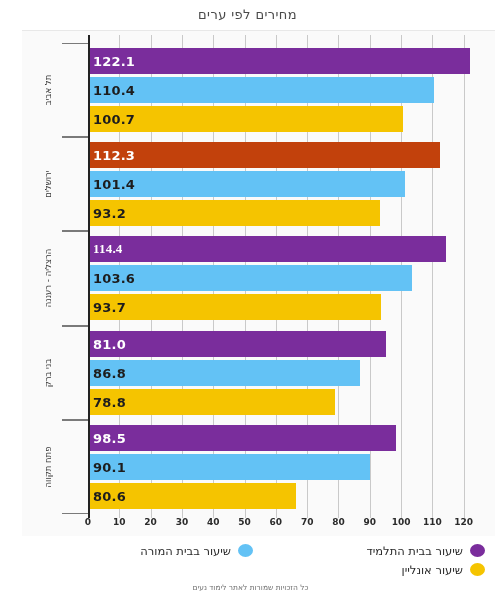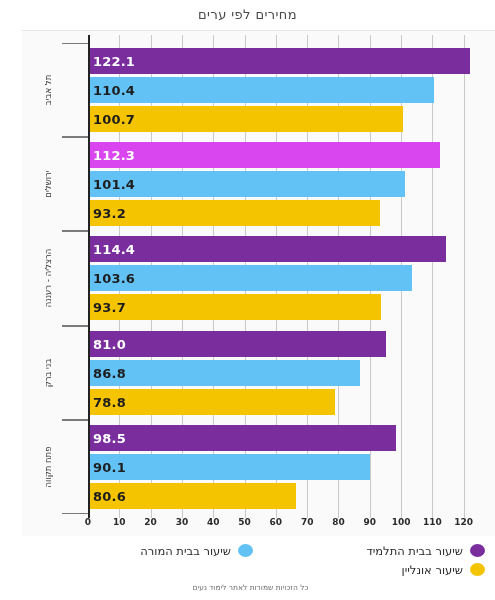--- a/index.html
+++ b/index.html
@@ -255,7 +255,7 @@
         <div class="cat-label">ירושלים</div>
         <div class="bars">
           <div class="bar-row">
-            <div class="bar s0" style="width: 351.585px; background: #d946ef;">
+            <div class="bar s0" style="width: 351.585px; background: #c2410c;">
               <span class="bar-value">112.3</span>
             </div>
           </div>

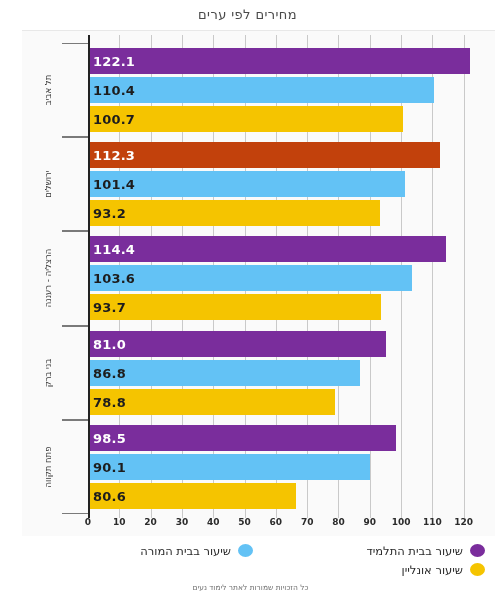--- a/index.html
+++ b/index.html
@@ -277,7 +277,7 @@
         <div class="cat-label">הרצליה - רעננה</div>
         <div class="bars">
           <div class="bar-row">
-            <div class="bar s0" style="width: 358.16px; background: rgb(122, 45, 156);">
+            <div class="bar s0" style="width: 358.16px; background: rgb(122, 45, 156); font-family: Liberation Serif, serif;">
               <span class="bar-value">114.4</span>
             </div>
           </div>

